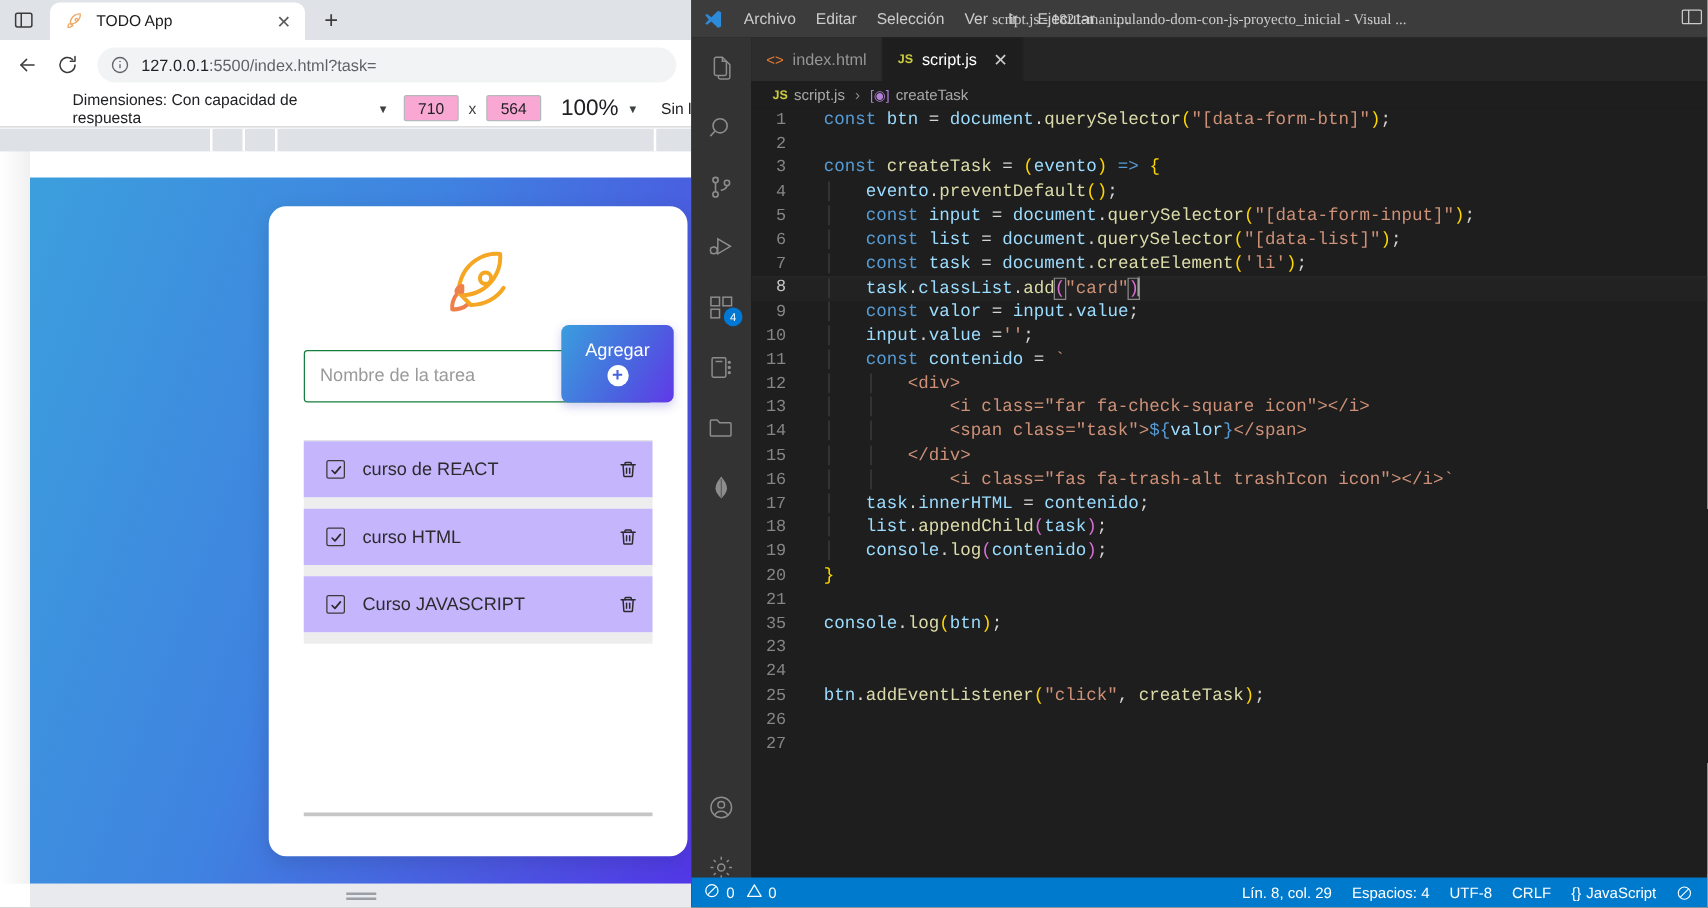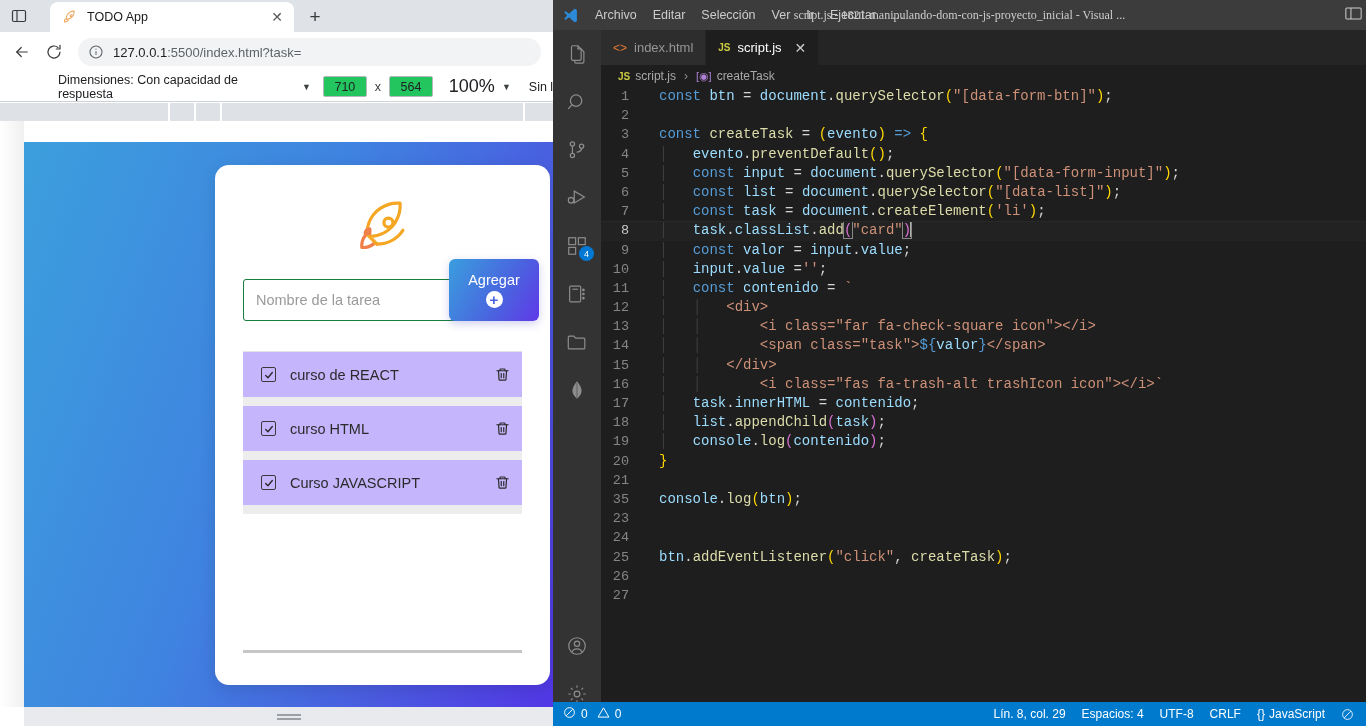--- a/index.html
+++ b/index.html
@@ -25,7 +25,7 @@
   }
   .br-sidebtn svg { display:block; }
   .br-tab {
-    position: relative; height: 30px; width: 244px; margin-left: 12px;
+    position: relative; height: 30px; width: 204px; margin-left: 2px;
     background: #ffffff; border-radius: 8px 8px 0 0;
     display: flex; align-items: center; padding: 0 8px 0 12px;
     font-size: 12.5px; color: #1b1b1b;

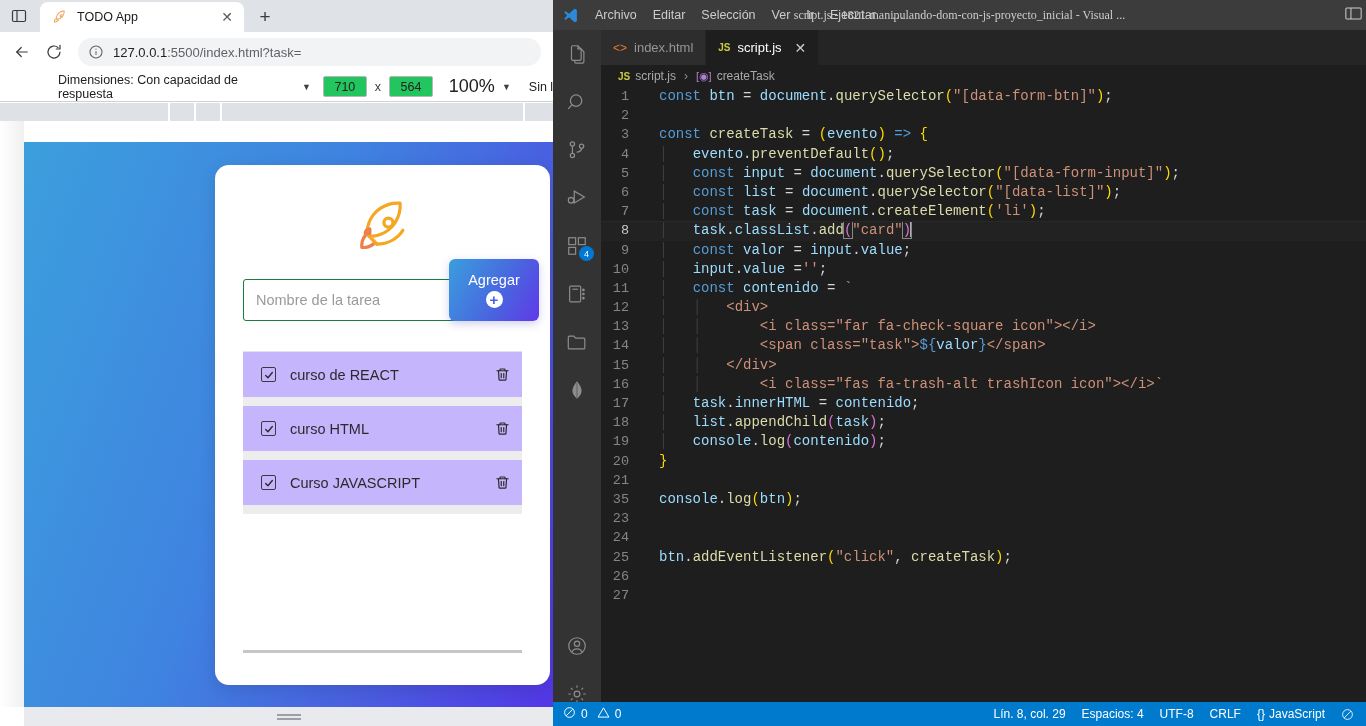--- a/index.html
+++ b/index.html
@@ -71,7 +71,7 @@
   .dev-caret { font-size: 9px; margin: 0 12px 0 7px; color:#3c4043; }
   .dev-numinput {
     width: 44px; height: 21px; border:1px solid #b5b9bd; border-radius:2px;
-    background:#22c55e; font-size:12.5px; color:#202124;
+    background:#f9a8d4; font-size:12.5px; color:#202124;
     display:flex; align-items:center; justify-content:center;
   }
   .dev-x { margin: 0 8px; color:#3c4043; font-size:12.5px; }

